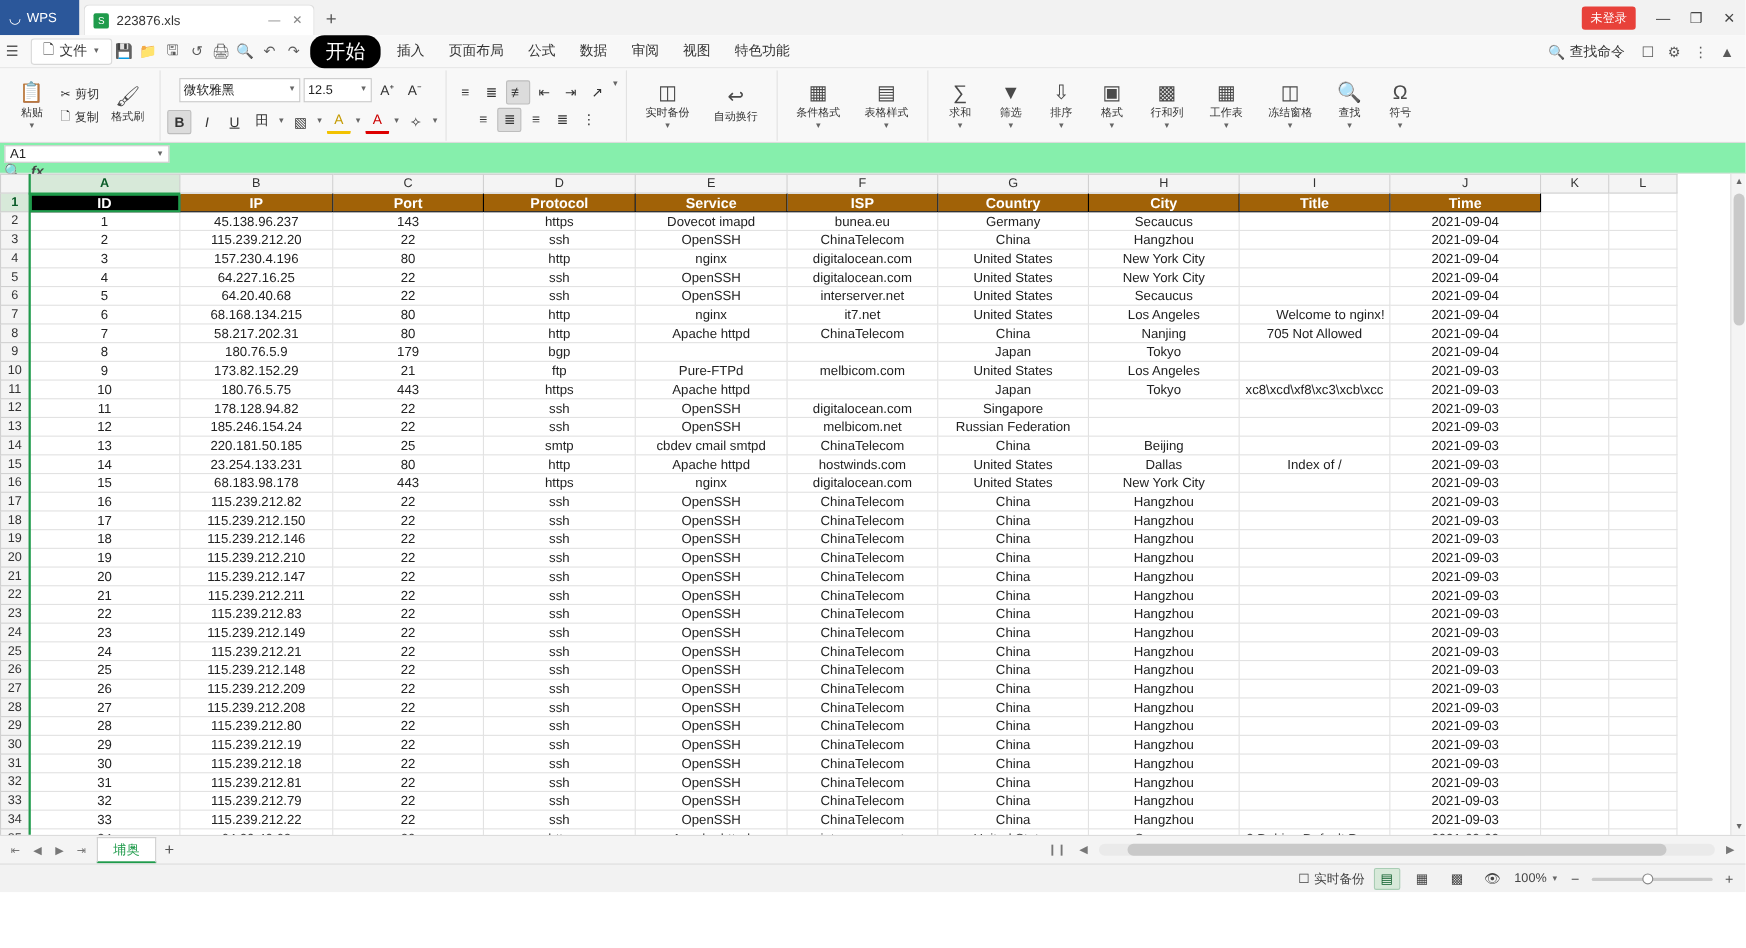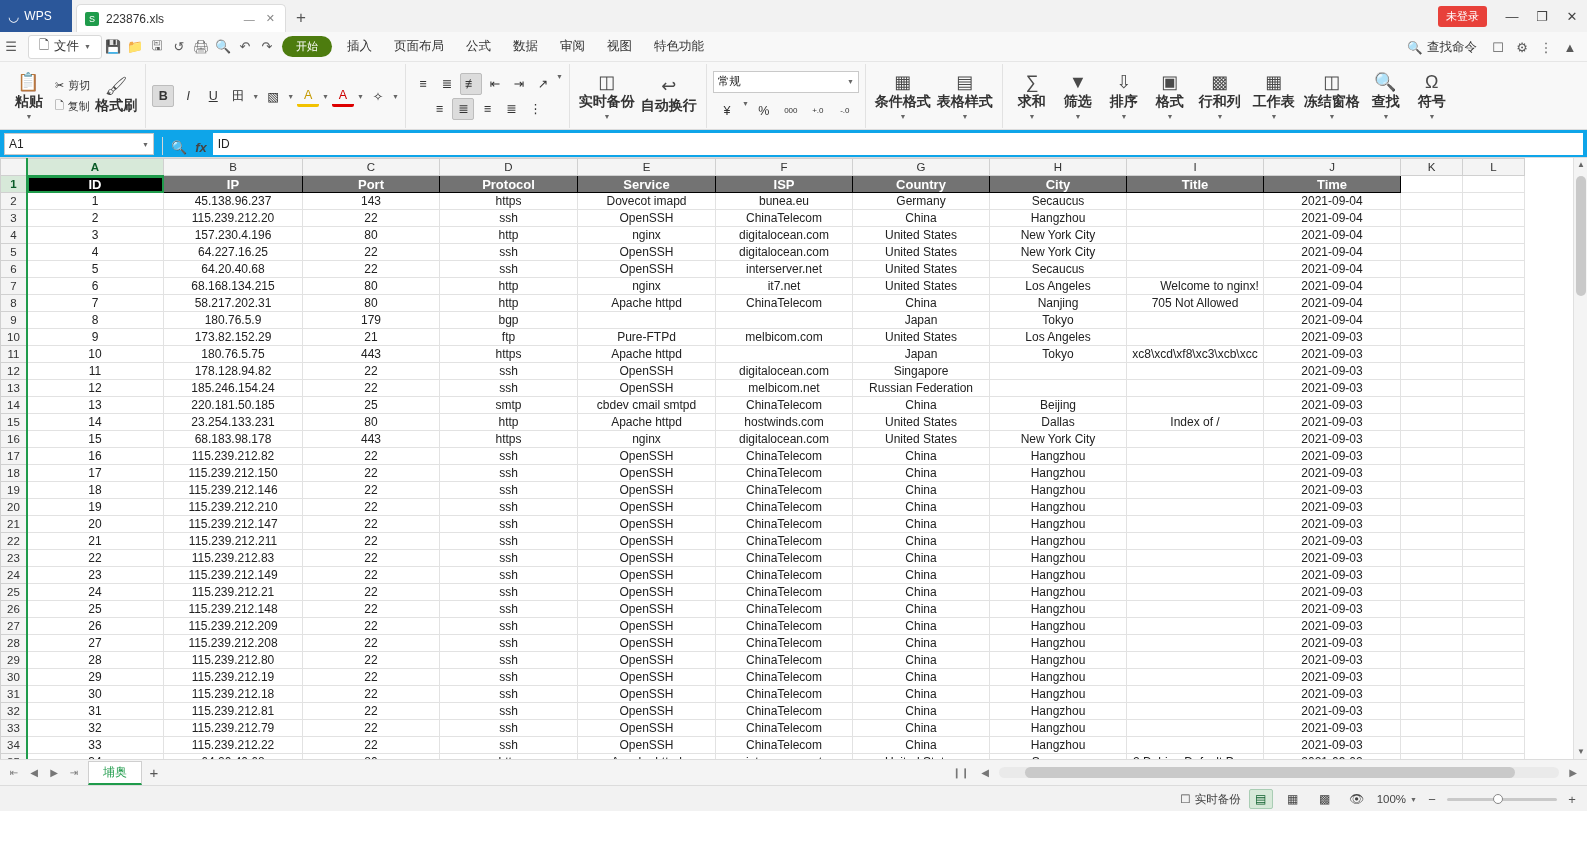--- a/index.html
+++ b/index.html
@@ -38,7 +38,7 @@
   .mi { font-size:12.5px; color:#333; padding:0 11px; height:30px; display:flex; align-items:center; gap:4px; }
   .file-btn { display:flex;align-items:center;gap:5px;padding:0 10px;height:24px;border:1px solid #d9d9d9;border-radius:3px;margin-left:6px;background:#fff;font-size:12.5px;color:#333;}
   .qicon { width:22px;height:24px;display:flex;align-items:center;justify-content:center;color:#5a5a5a;font-size:13px; }
-  .tab-active { background:#4d7c0f; color:#fff; border-radius:13px; padding:3px 14px; font-size:11px; margin:0 4px; }
+  .tab-active { background:#000000; color:#fff; border-radius:13px; padding:3px 14px; font-size:18px; margin:0 4px; }
   .menu-right { position:absolute; right:6px; top:0; height:30px; display:flex; align-items:center; gap:2px; }
   .find-cmd { display:flex;align-items:center;gap:4px;color:#333;font-size:12.5px;padding:0 8px; }
 

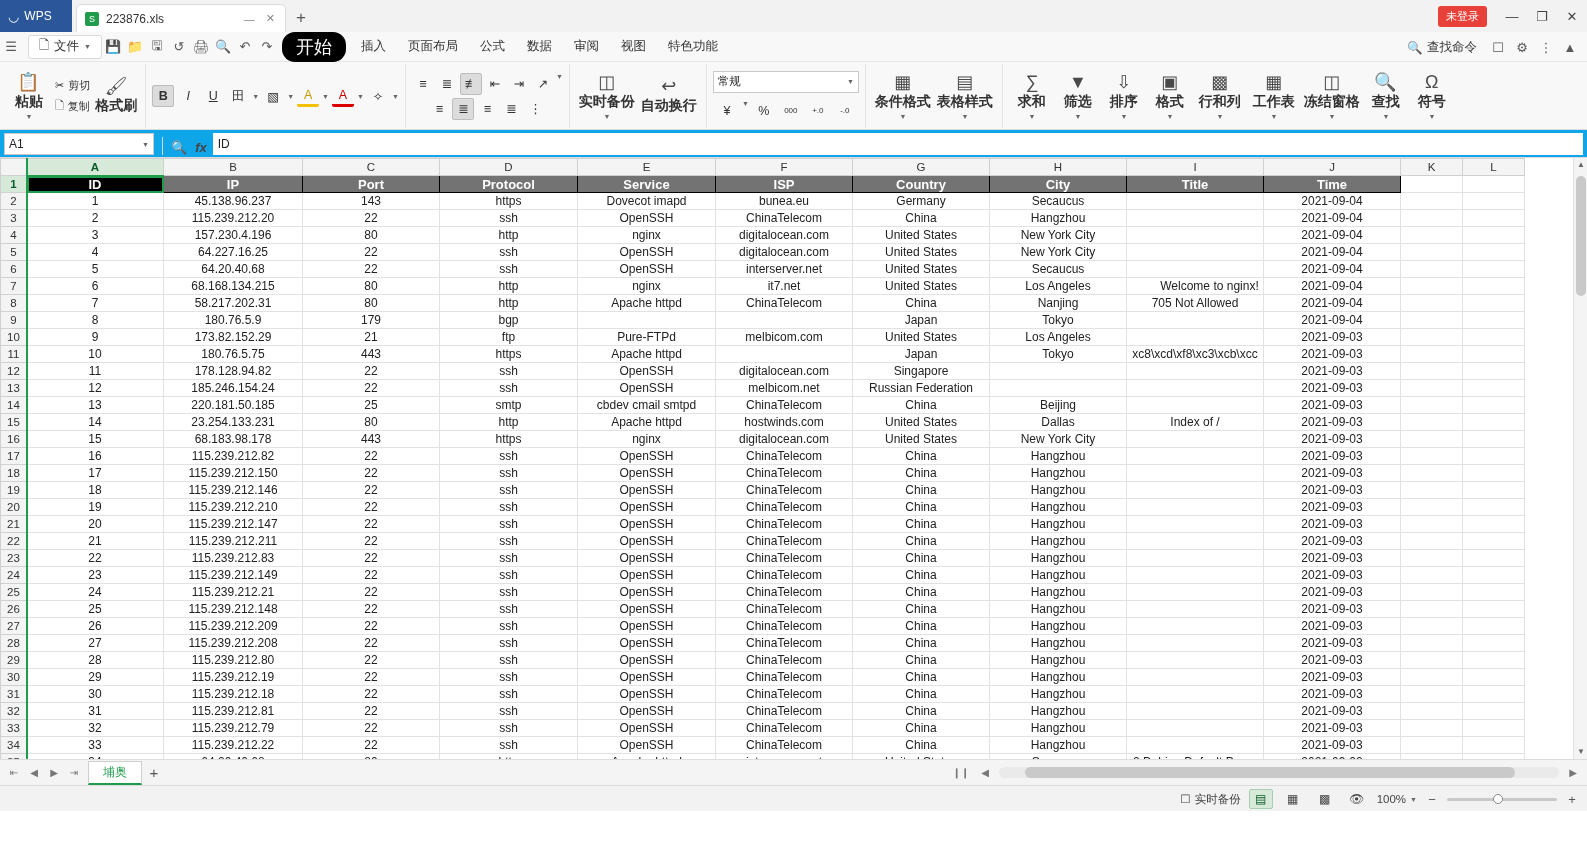--- a/index.html
+++ b/index.html
@@ -196,6 +196,18 @@
   </div>
 
   <div class="rgroup" style="flex-direction:column;justify-content:center;gap:3px;">
+    <div class="fontrow">
+      <div class="fontname">
+        <span>微软雅黑</span>
+        <span class="caret">▼</span>
+      </div>
+      <div class="fontsize">
+        <span>12.5</span>
+        <span class="caret">▼</span>
+      </div>
+      <div class="ibtn">A⁺</div>
+      <div class="ibtn">A⁻</div>
+    </div>
     <div class="fontrow">
       <div class="ibtn b on">B</div>
       <div class="ibtn i">I</div>

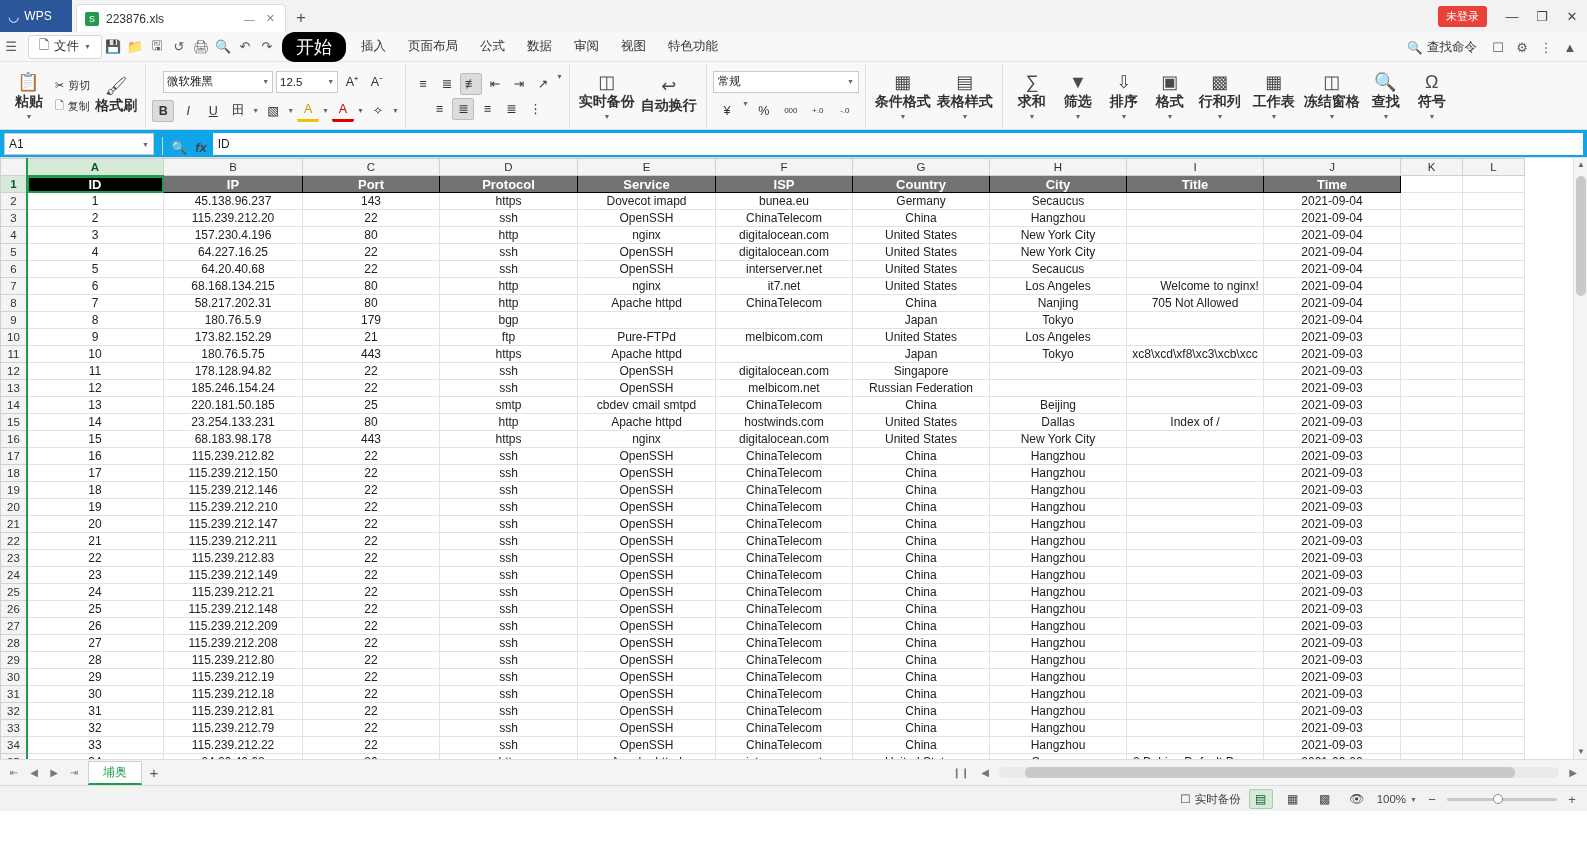--- a/index.html
+++ b/index.html
@@ -256,20 +256,6 @@
     </div>
   </div>
 
-  <div class="rgroup" style="flex-direction:column;justify-content:center;gap:3px;">
-    <div class="numfmt">
-      <span>常规</span>
-      <span class="caret">▼</span>
-    </div>
-    <div class="numbtns">
-      <div class="ibtn">¥</div>
-      <span class="caret">▼</span>
-      <div class="ibtn">%</div>
-      <div class="ibtn" style="font-size:8px;">000</div>
-      <div class="ibtn" style="font-size:8px;">+.0</div>
-      <div class="ibtn" style="font-size:8px;">-.0</div>
-    </div>
-  </div>
 
   <div class="rgroup">
     <div class="bigbtn" style="width:62px">

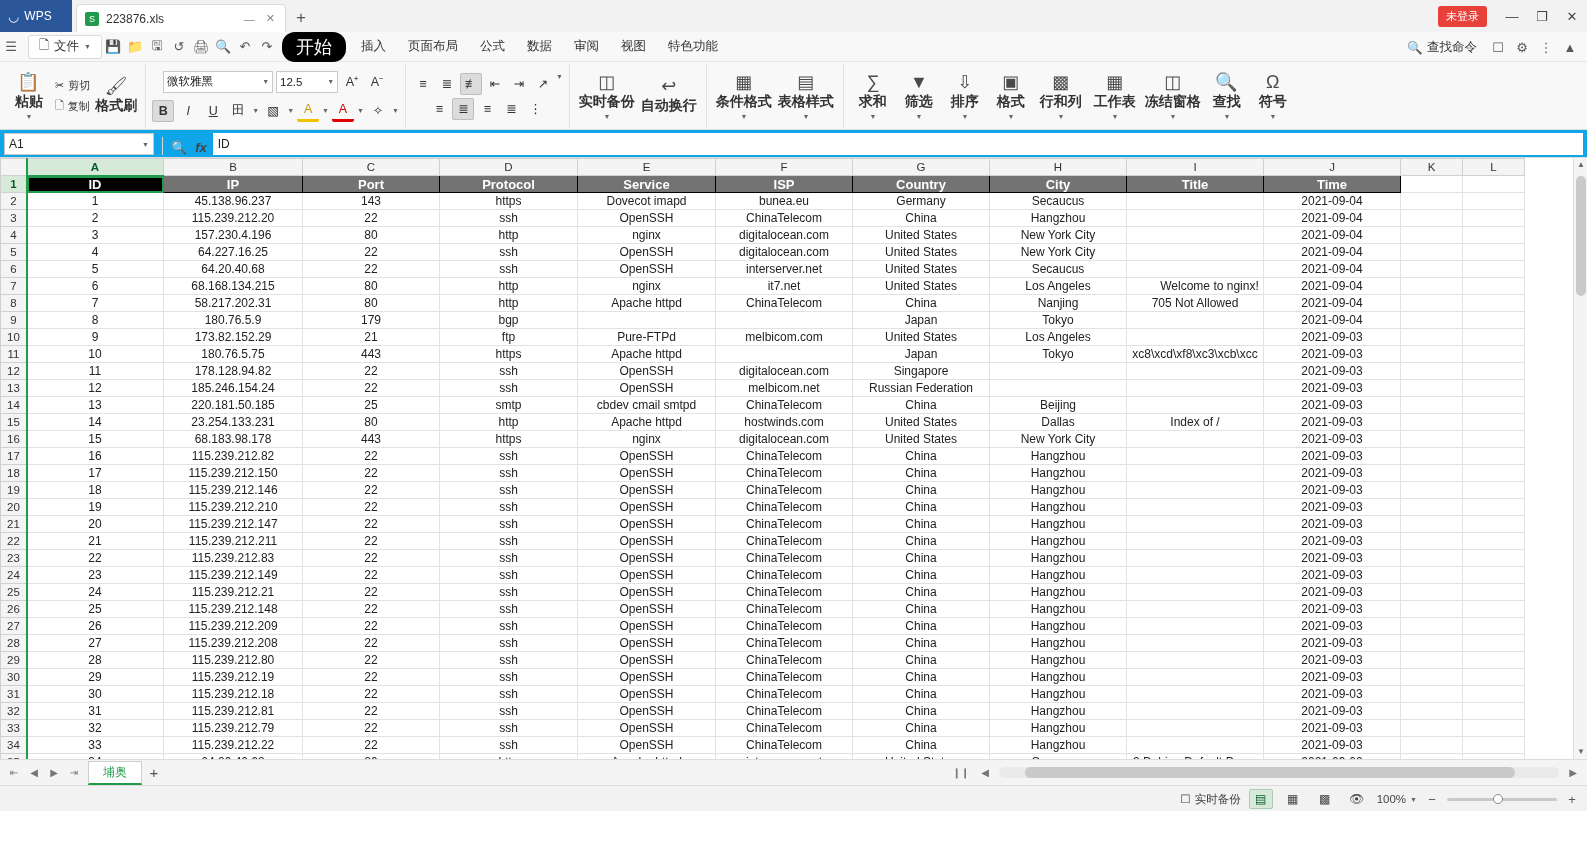--- a/index.html
+++ b/index.html
@@ -47,7 +47,7 @@
   .rgroup { display:flex; align-items:center; padding:0 6px; border-right:1px solid #e2e2e2; height:64px; }
   .bigbtn { width:46px; height:62px; display:flex; flex-direction:column; align-items:center; justify-content:center; gap:2px; font-size:11px; color:#333; }
   .bigbtn .gl { font-size:18px; line-height:18px; color:#4a4a4a; }
-  .bigbtn .cap { font-size:14px;font-weight:bold; }
+  .bigbtn .cap { font-size:10px; }
   .smallcol { display:flex; flex-direction:column; justify-content:center; gap:2px; }
   .smallbtn { display:flex; align-items:center; gap:4px; font-size:11px; color:#333; height:19px; padding:0 3px; }
 

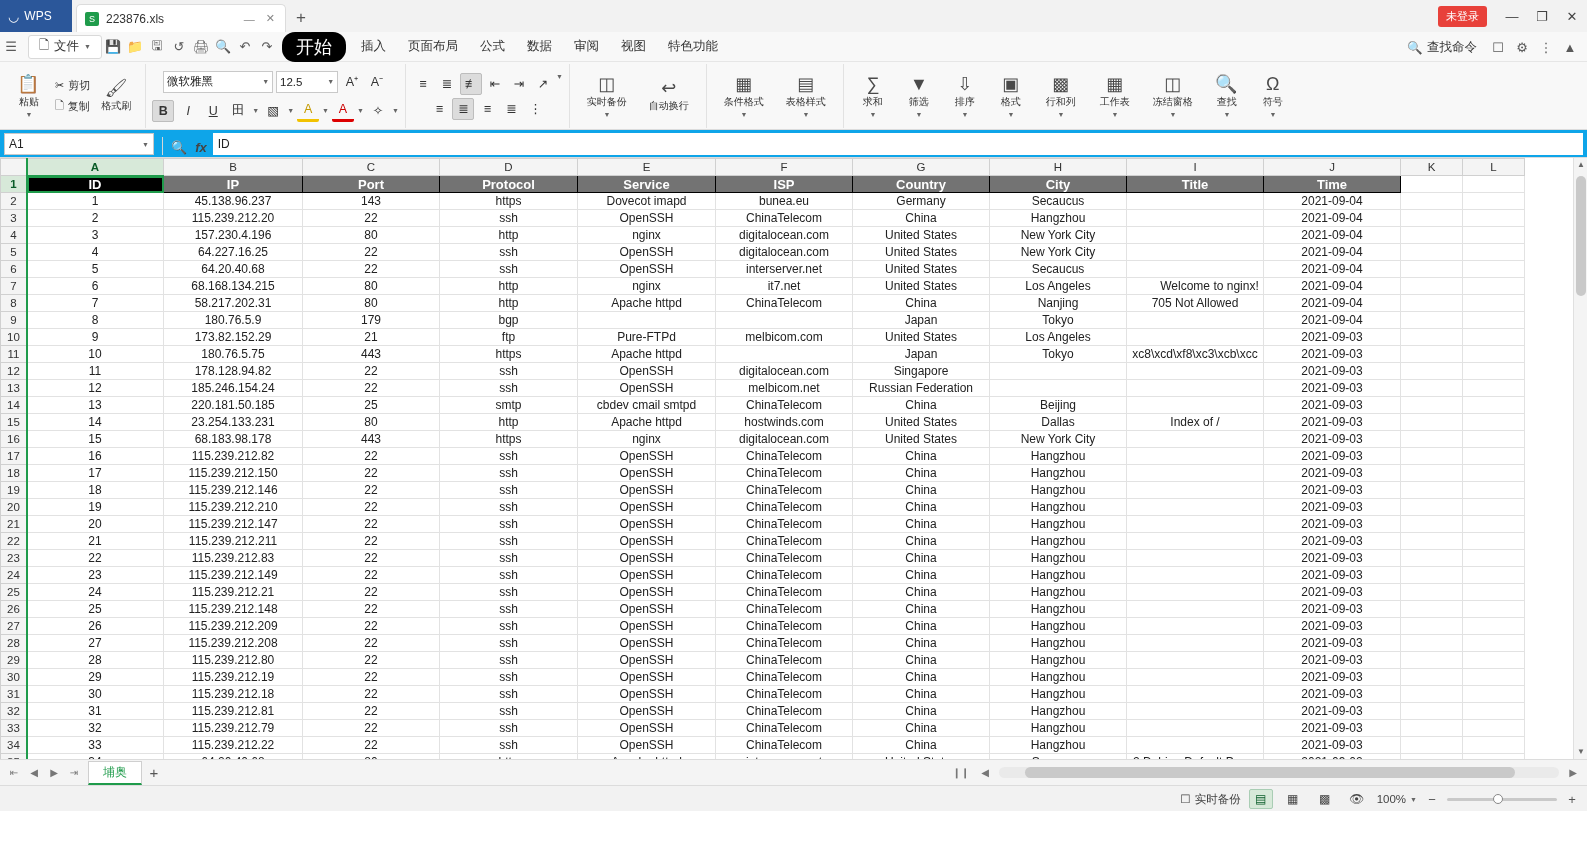--- a/index.html
+++ b/index.html
@@ -67,7 +67,7 @@
   .numbtns .ibtn { width:24px; }
 
   
-  .fbar { height:28px; background:#0ea5e9; display:flex; align-items:flex-end; gap:0; border-bottom:1px solid #dcdcdc; padding:2px 4px; }
+  .fbar { height:28px; background:#86efac; display:flex; align-items:flex-start; gap:0; border-bottom:1px solid #dcdcdc; padding:2px 4px;flex-direction:column; }
   .namebox { width:150px;height:22px;background:#fff;border:1px solid #c9c9c9;display:flex;align-items:center;padding:0 4px;font-size:12px;justify-content:space-between; }
   .fsep { width:1px;height:18px;background:#d6d6d6;margin:0 8px; }
   .fxzone { display:flex;align-items:center;gap:8px;color:#444;font-size:13px; }

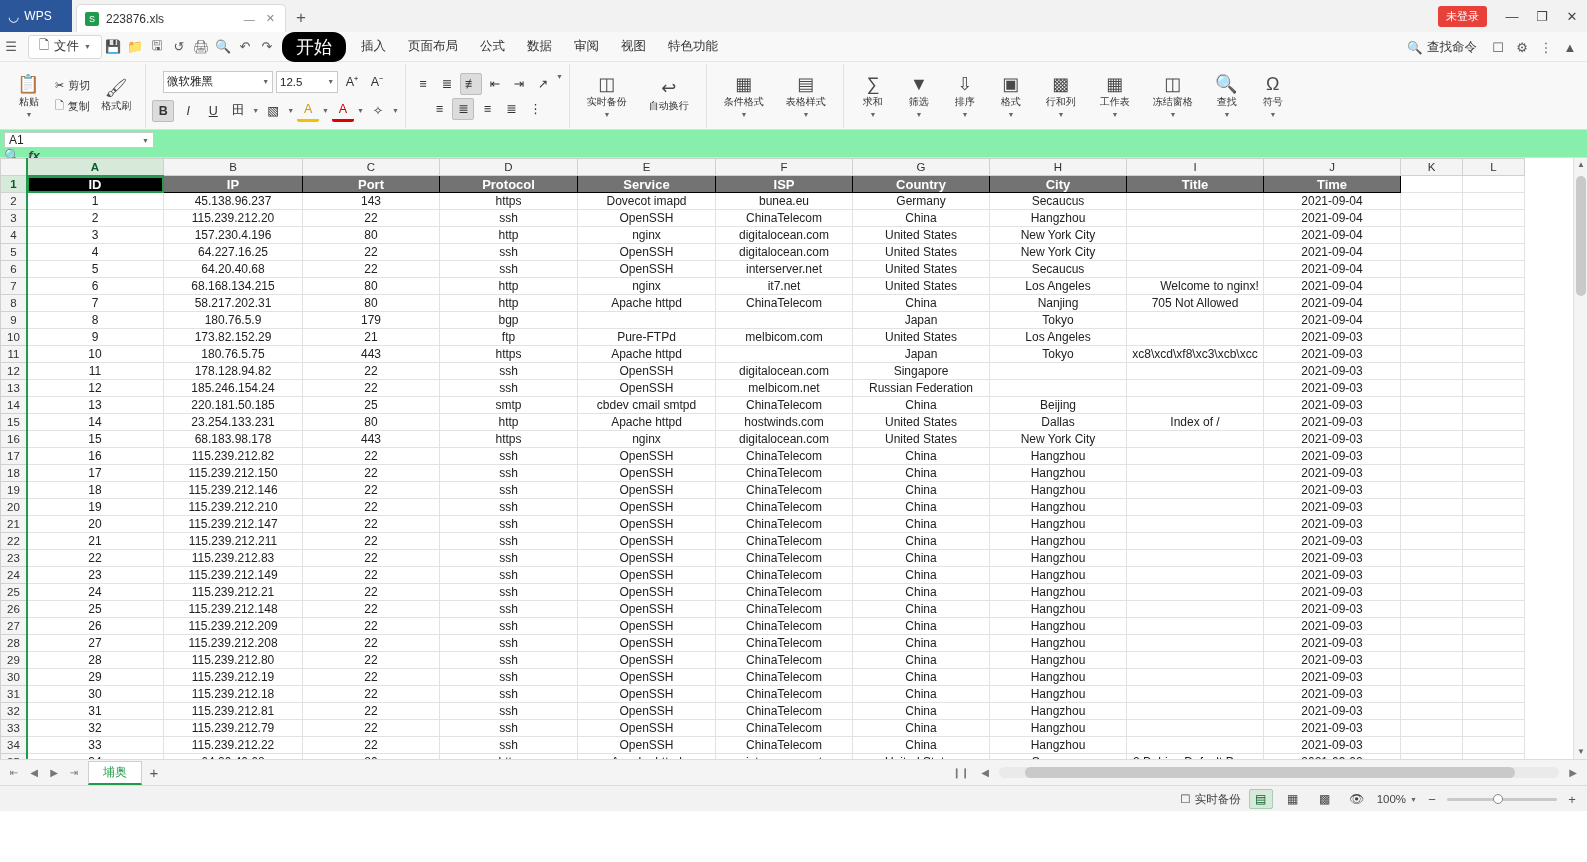--- a/index.html
+++ b/index.html
@@ -81,7 +81,7 @@
   .rowhead { width:26px; background:#f4f4f4; border:1px solid #d0d0d0; font-size:11.5px; color:#333; text-align:center; }
   .rowhead.sel { background:#d7e9d9; color:#0a5c28; font-weight:bold; }
   td.cell { border:1px solid #e2e2e2; height:17px; font-size:12px; padding:0 3px; overflow:hidden; white-space:nowrap; }
-  tr.hdrrow td.cell { background:#737373; color:#fff; font-weight:bold; text-align:center; font-size:13px; border:1px solid #000; }
+  tr.hdrrow td.cell { background:#a16207; color:#fff; font-weight:bold; text-align:center; font-size:13px; border:1px solid #000; }
   tr.hdrrow td.cell.a1sel { background:#000; color:#fff; outline:2px solid #1f9b4b; outline-offset:-2px; }
   .c-center { text-align:center; }
   .greenline { position:absolute; left:0; top:0; width:2px; height:100%; background:#1f9b4b; }

